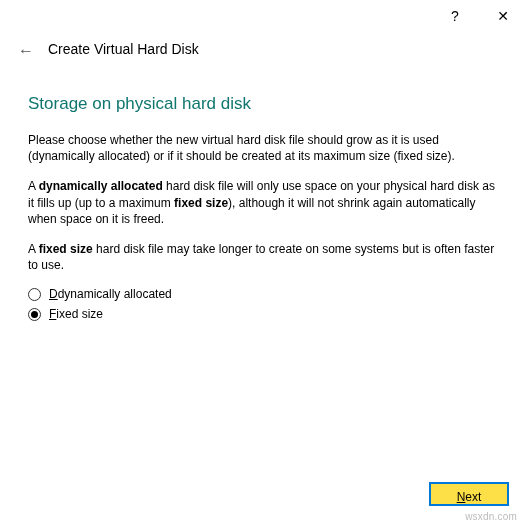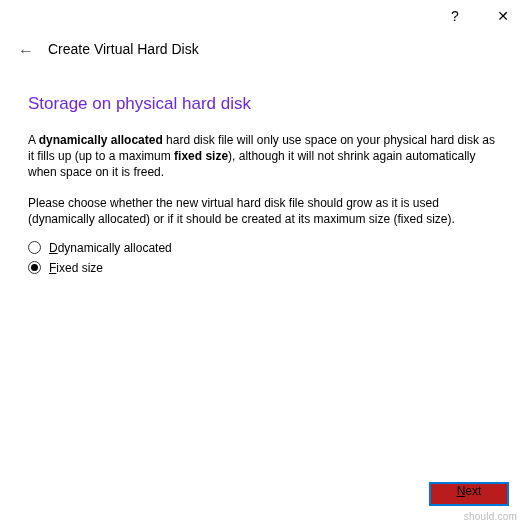--- a/index.html
+++ b/index.html
@@ -56,7 +56,7 @@
   }
   .section-title {
     font-size: 17px;
-    color: #6d28d9;
+    color: #0f766e;
     margin: 20px 0 18px 0;
     font-weight: 400;
   }

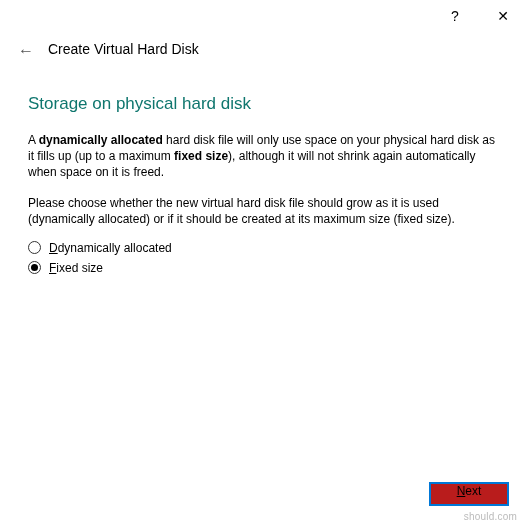--- a/index.html
+++ b/index.html
@@ -144,11 +144,11 @@
 <div class="content">
   <div class="section-title">Storage on physical hard disk</div>
 
+  <p class="para">Please choose whether the new virtual hard disk file should grow as it is used (dynamically allocated) or if it should be created at its maximum size (fixed size).</p>
+
   <p class="para">
     <span>A </span><b>dynamically allocated</b><span> hard disk file will only use space on your physical hard disk as it fills up (up to a maximum </span><b>fixed size</b><span>), although it will not shrink again automatically when space on it is freed.</span>
   </p>
-
-  <p class="para">Please choose whether the new virtual hard disk file should grow as it is used (dynamically allocated) or if it should be created at its maximum size (fixed size).</p>
 
 
   <div class="radio-group">

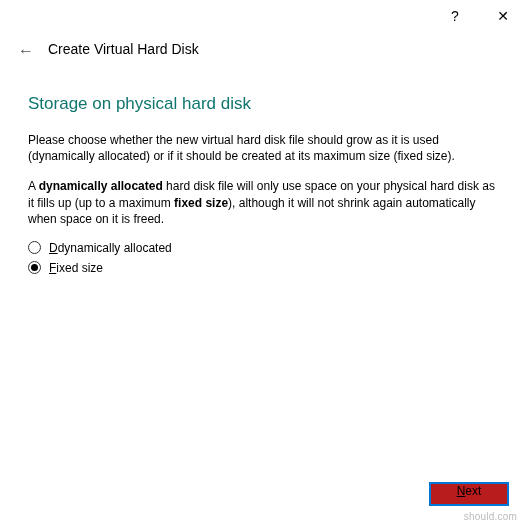--- a/index.html
+++ b/index.html
@@ -150,6 +150,9 @@
     <span>A </span><b>dynamically allocated</b><span> hard disk file will only use space on your physical hard disk as it fills up (up to a maximum </span><b>fixed size</b><span>), although it will not shrink again automatically when space on it is freed.</span>
   </p>
 
+  <p class="para">
+    <span>A </span><b>fixed size</b><span> hard disk file may take longer to create on some systems but is often faster to use.</span>
+  </p>
 
   <div class="radio-group">
     <div class="radio-row">

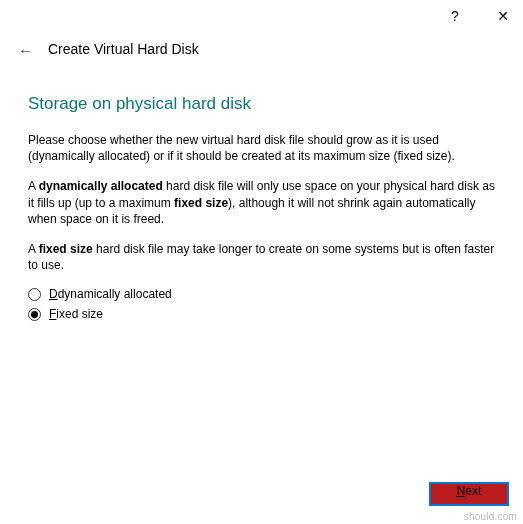--- a/index.html
+++ b/index.html
@@ -104,13 +104,13 @@
   .btn {
     min-width: 80px;
     height: 24px;
-    background: #b91c1c;
+    background: #fde047;
     border: 1px solid #adadad;
     font-family: inherit;
     font-size: 12px;
     cursor: pointer;
     display: flex;
-    align-items: flex-start;
+    align-items: flex-end;
     justify-content: center;
     margin-top: 48px;
   }

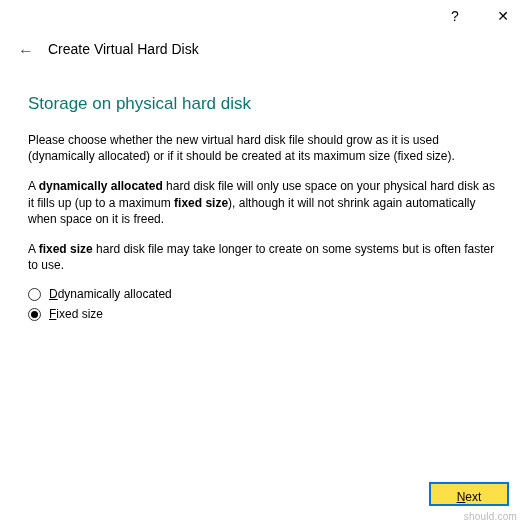--- a/index.html
+++ b/index.html
@@ -172,6 +172,6 @@
   </div>
 </div>
 
-<div class="watermark">should.com</div>
+<div class="watermark">wsxdn.com</div>
 
 </body></html>

